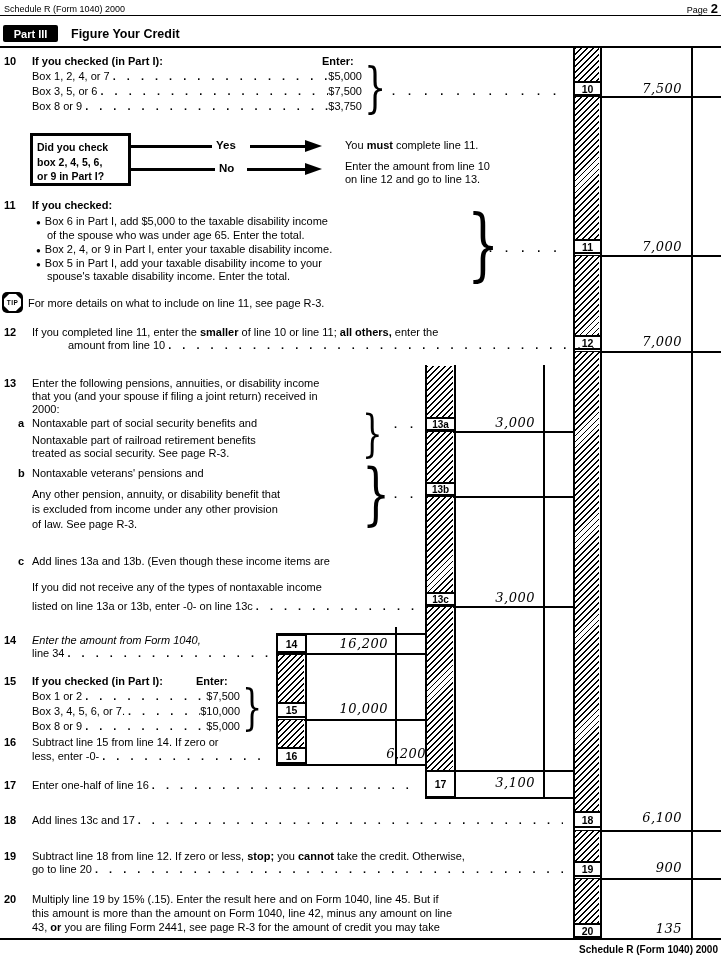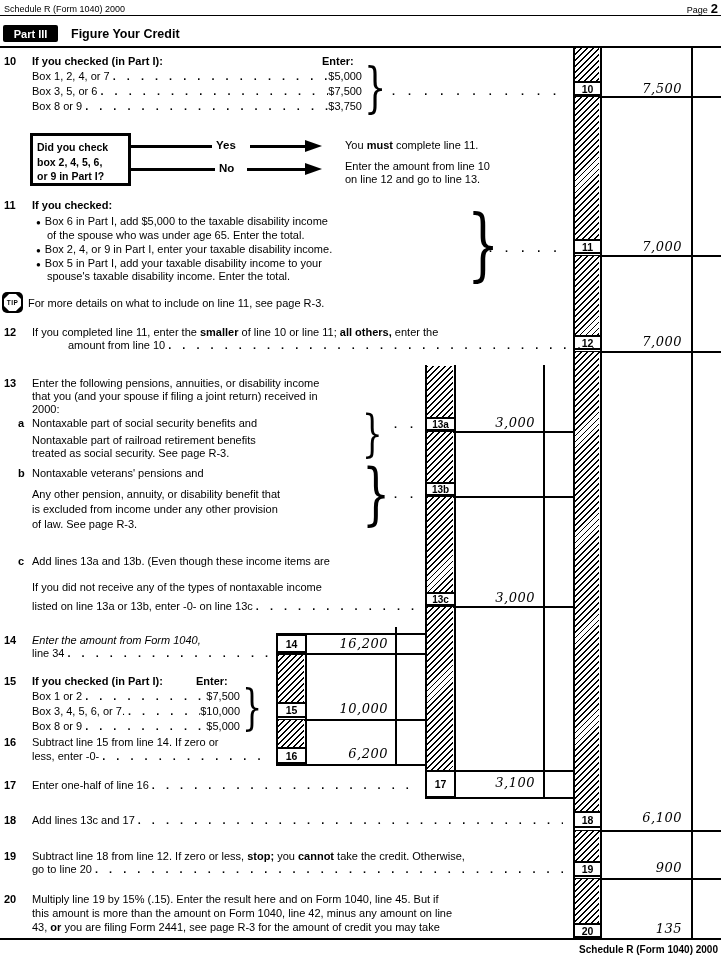--- a/index.html
+++ b/index.html
@@ -117,7 +117,7 @@
   <div class="nbox" style="left:276px;top:747px;width:31px;height:17px;">16</div>
   <div class="val" style="left:306px;top:636px;width:82px;">16,200</div>
   <div class="val" style="left:306px;top:701px;width:82px;">10,000</div>
-  <div class="val" style="left:306px;top:746px;width:82px;">6,200</div>
+  <div class="val" style="left:306px;top:746px;width:82px;padding-left:38px;">6,200</div>
 
   <div class="abs t b" style="left:4px;top:55px;">10</div>
   <div class="abs t b" style="left:32px;top:55px;">If you checked (in Part I):</div>

